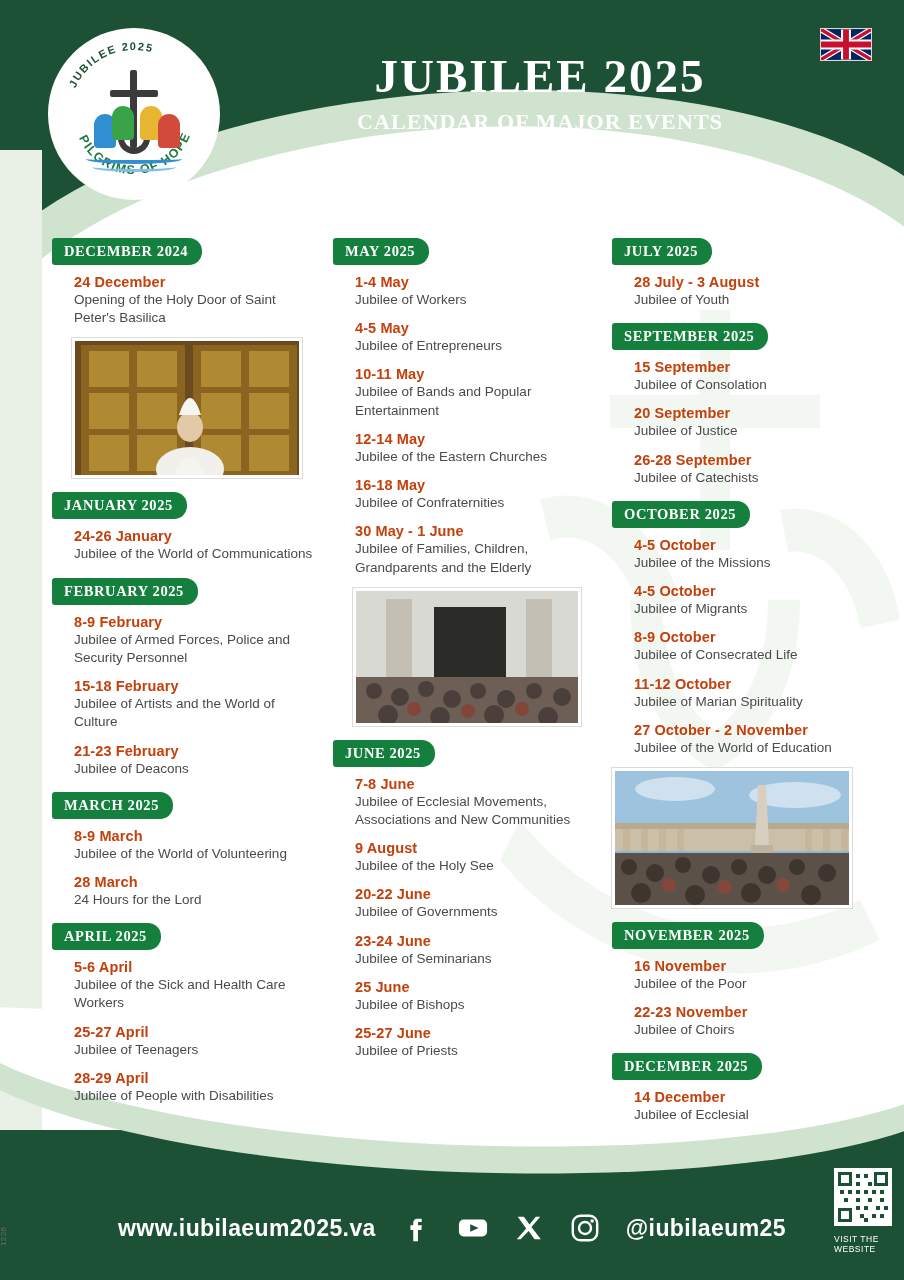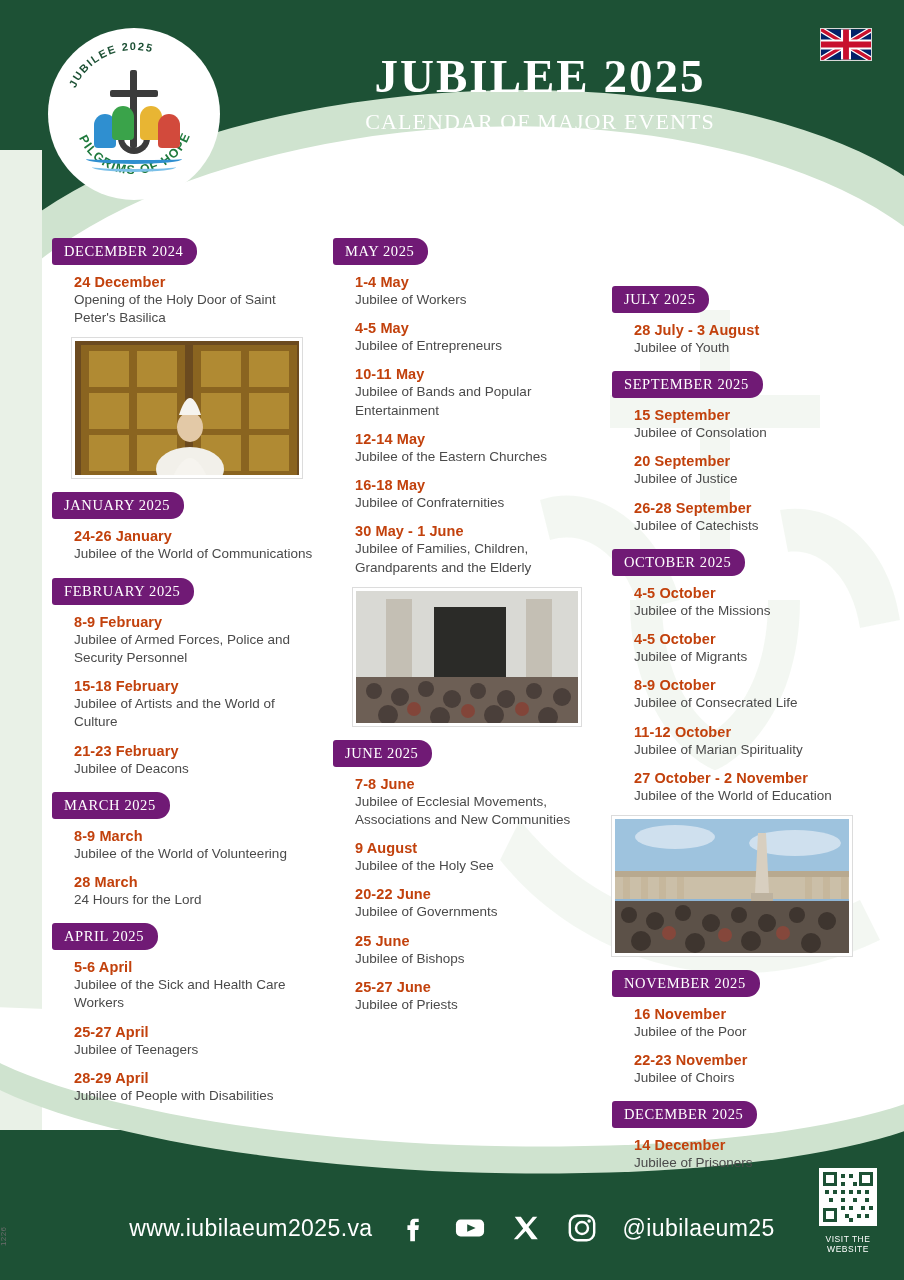--- a/index.html
+++ b/index.html
@@ -108,7 +108,7 @@
   }
   .title-sub {
     font-family: "Liberation Serif", serif;
-    font-size: 22px; letter-spacing: 1.1px; font-weight: 400;
+    font-size: 22px; letter-spacing: 1.1px; font-weight: 700;
     color: #ffffff; margin-top: 8px;
   }
   .flag {

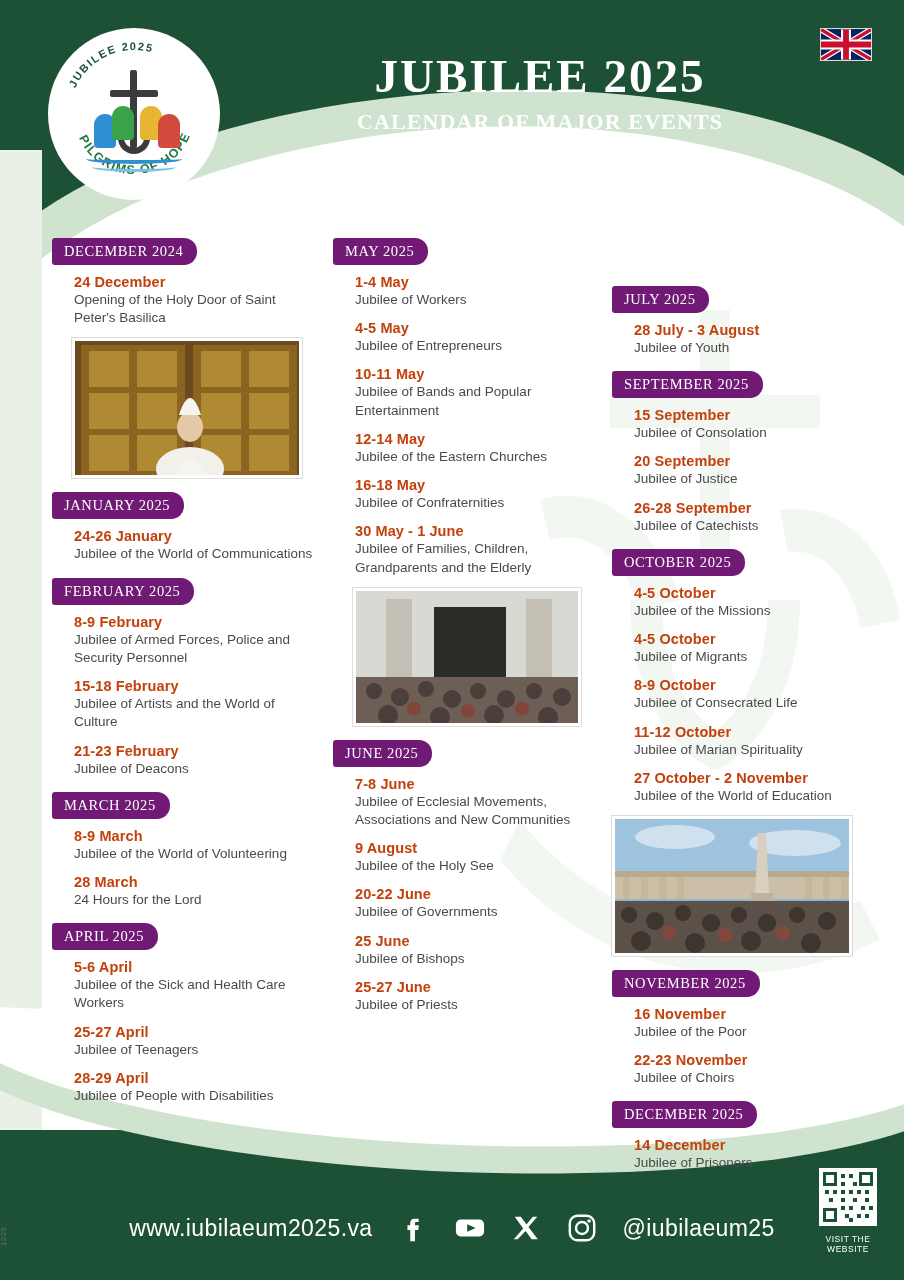--- a/index.html
+++ b/index.html
@@ -128,10 +128,10 @@
 
   .month-chip {
     display: inline-block;
-    background: #701a75;
+    background: #15803d;
     color: #ffffff;
     font-family: "Liberation Serif", serif;
-    font-weight: 400;
+    font-weight: 700;
     font-size: 14.5px;
     letter-spacing: 0.6px;
     padding: 5px 14px 5px 12px;

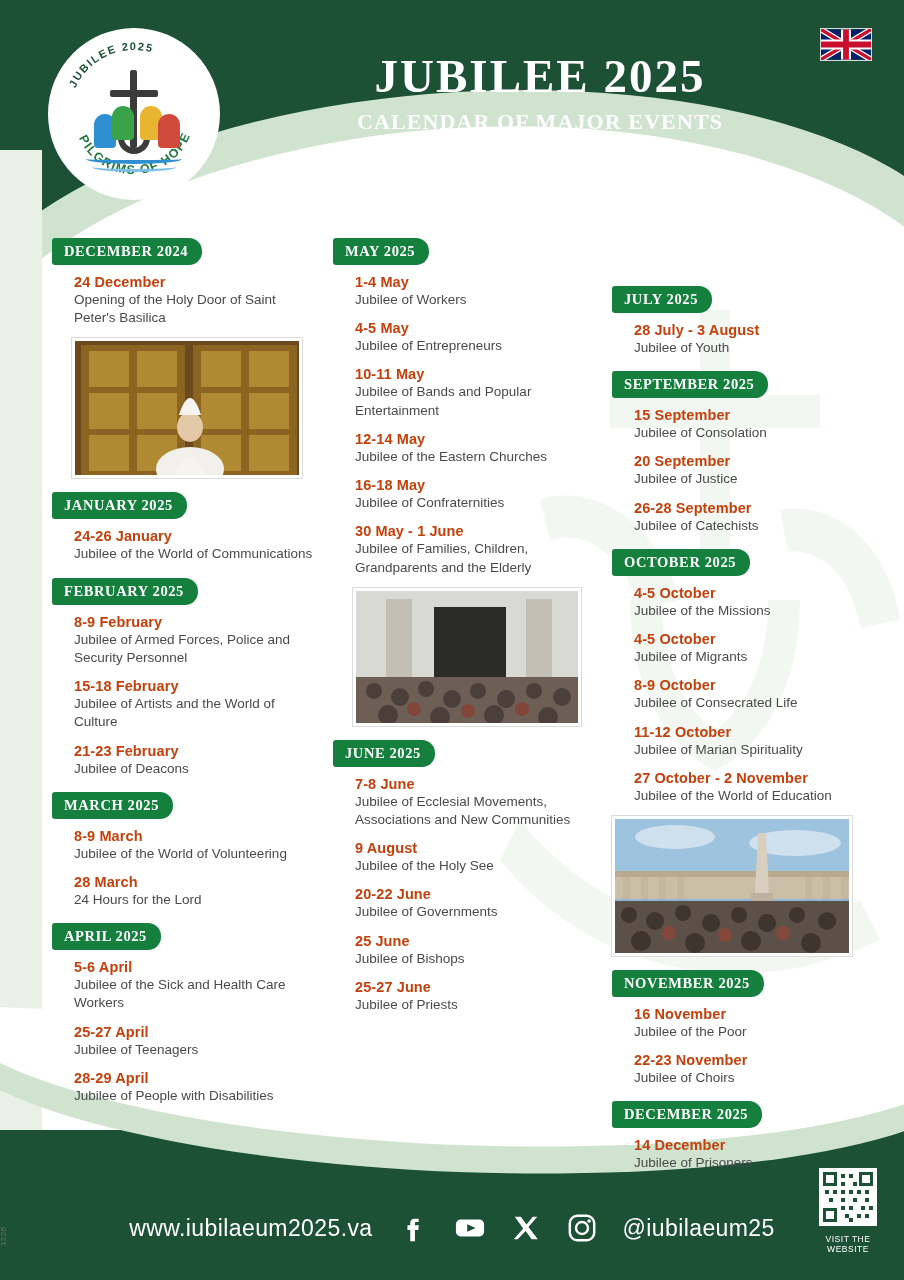--- a/index.html
+++ b/index.html
@@ -124,7 +124,7 @@
   .col { position: absolute; top: 0; }
   .col-1 { left: 52px; width: 262px; }
   .col-2 { left: 333px; width: 246px; }
-  .col-3 { left: 612px; width: 262px; margin-top: 48px; }
+  .col-3 { left: 612px; width: 262px; }
 
   .month-chip {
     display: inline-block;

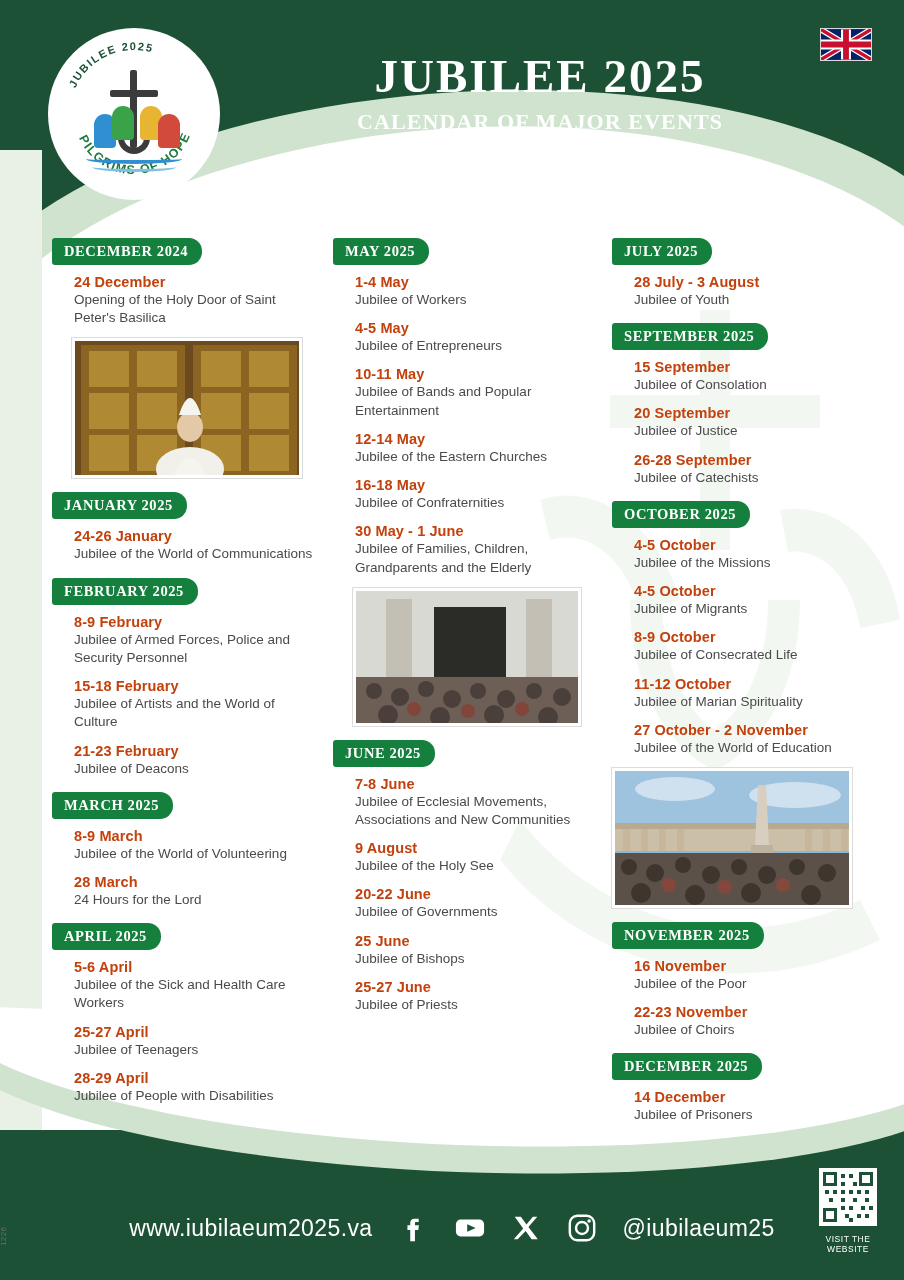--- a/index.html
+++ b/index.html
@@ -423,6 +423,10 @@
         <div class="event">
           <div class="event-date">20-22 June</div>
           <div class="event-title">Jubilee of Governments</div>
+        </div>
+        <div class="event">
+          <div class="event-date">23-24 June</div>
+          <div class="event-title">Jubilee of Seminarians</div>
         </div>
         <div class="event">
           <div class="event-date">25 June</div>

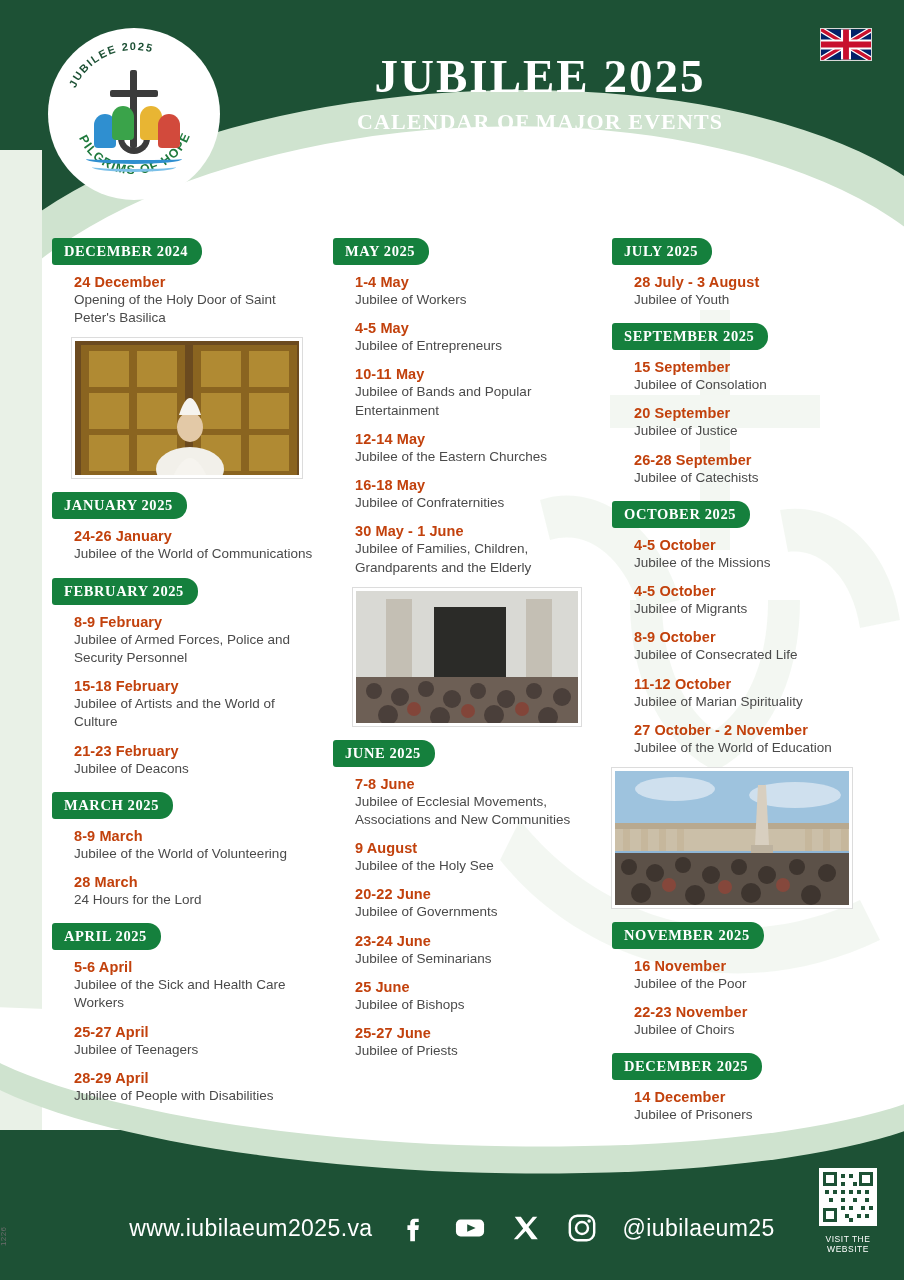--- a/index.html
+++ b/index.html
@@ -547,7 +547,7 @@
         <div class="month-chip">DECEMBER 2025</div>
         <div class="event">
           <div class="event-date">14 December</div>
-          <div class="event-title">Jubilee of Prisoners</div>
+          <div class="event-title">Jubilee of Ecclesial</div>
         </div>
       </div>
 

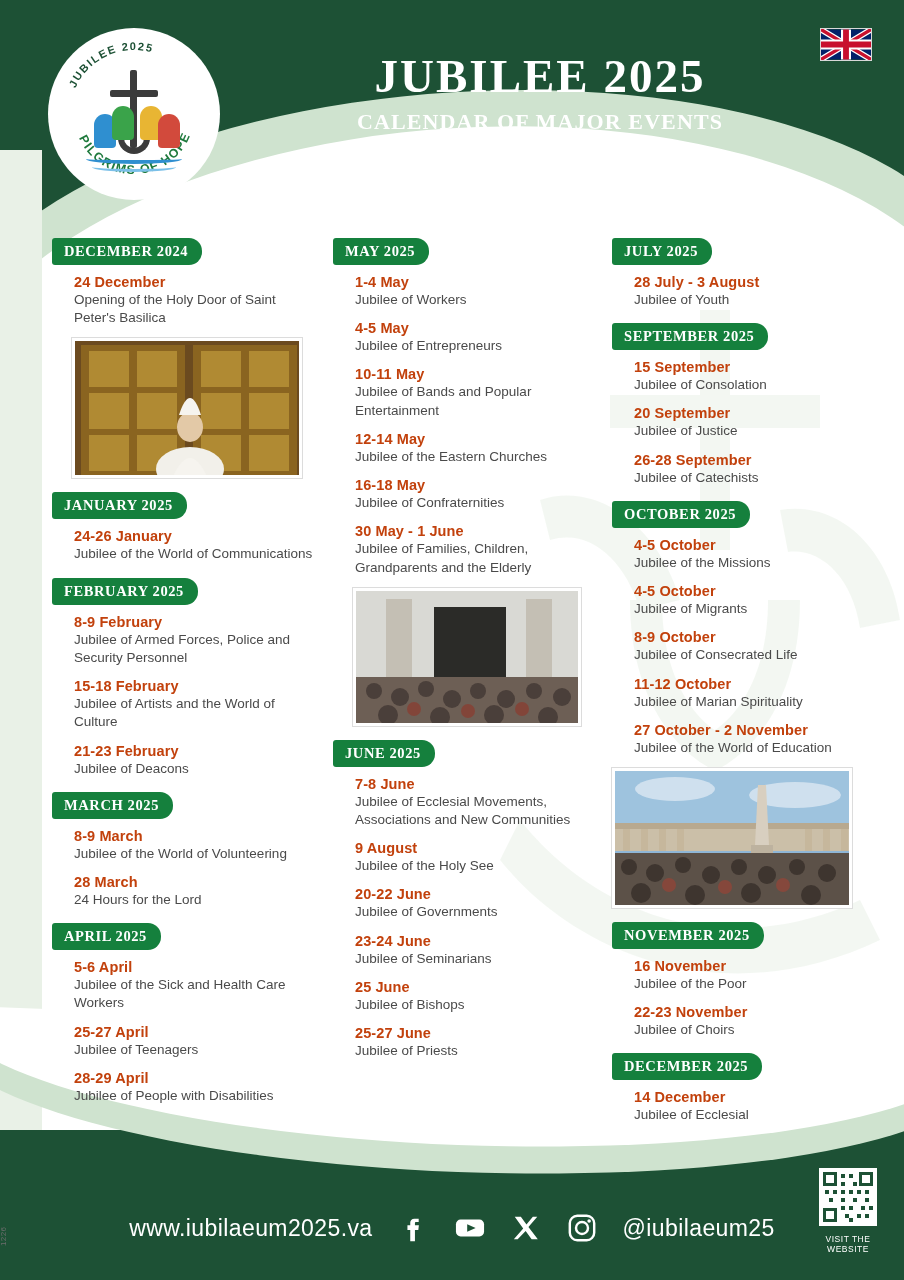--- a/index.html
+++ b/index.html
@@ -168,7 +168,7 @@
   .footer {
     position: absolute; bottom: 0; left: 0; width: 904px; height: 150px;
     z-index: 20;
-    display: flex; align-items: center; justify-content: center;
+    display: flex; align-items: center; justify-content: center; font-weight: bold;
   }
   .footer-row {
     display: flex; align-items: center; gap: 26px;

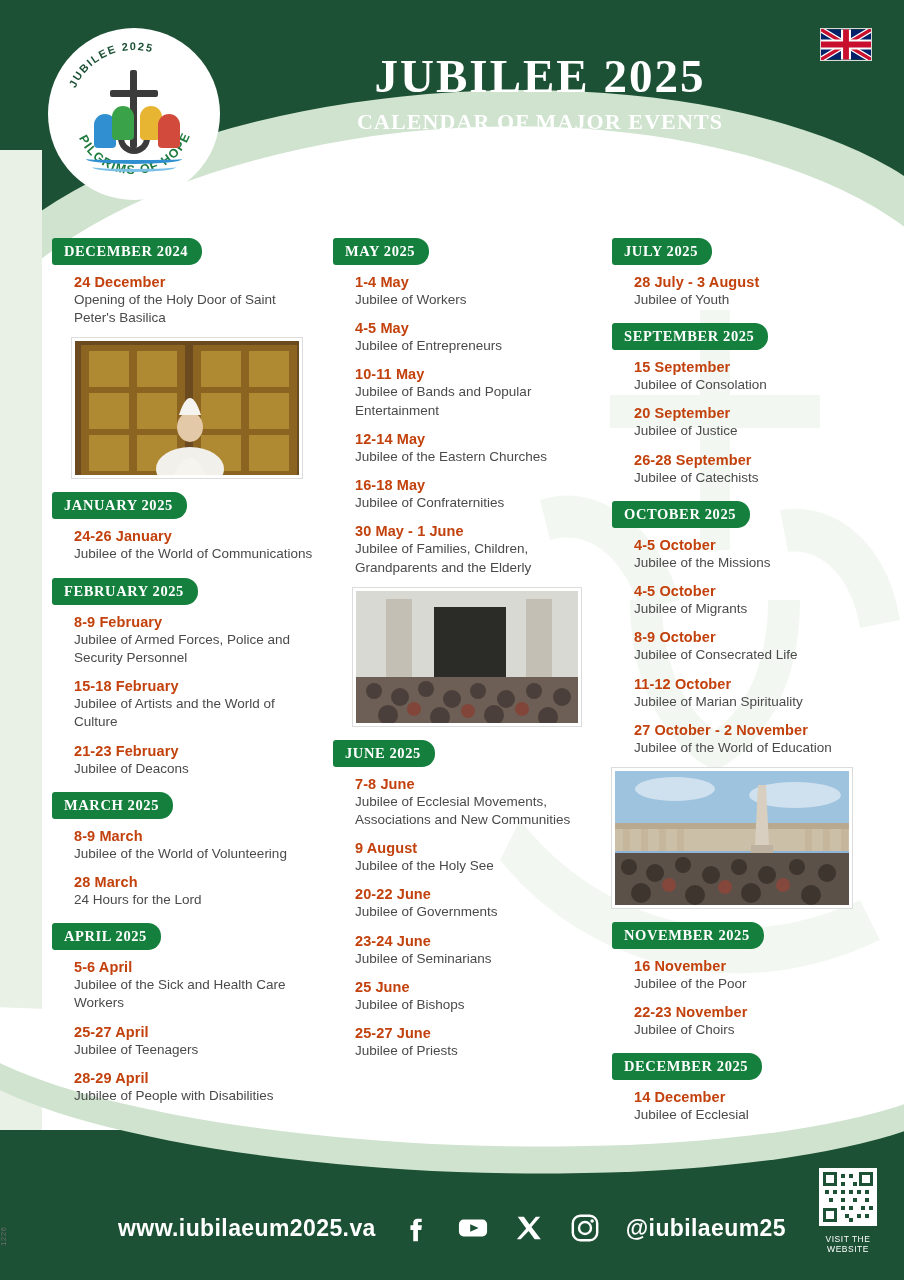--- a/index.html
+++ b/index.html
@@ -182,8 +182,8 @@
   }
   .sicon { width: 30px; height: 30px; display: inline-block; }
   .qr-block {
-    position: absolute; right: 27px; bottom: 26px;
-    text-align: center; z-index: 21;
+    position: absolute; right: 12px; bottom: 26px;
+    z-index: 21;
   }
   .qr {
     width: 58px; height: 58px; background: #ffffff; margin: 0 auto;

